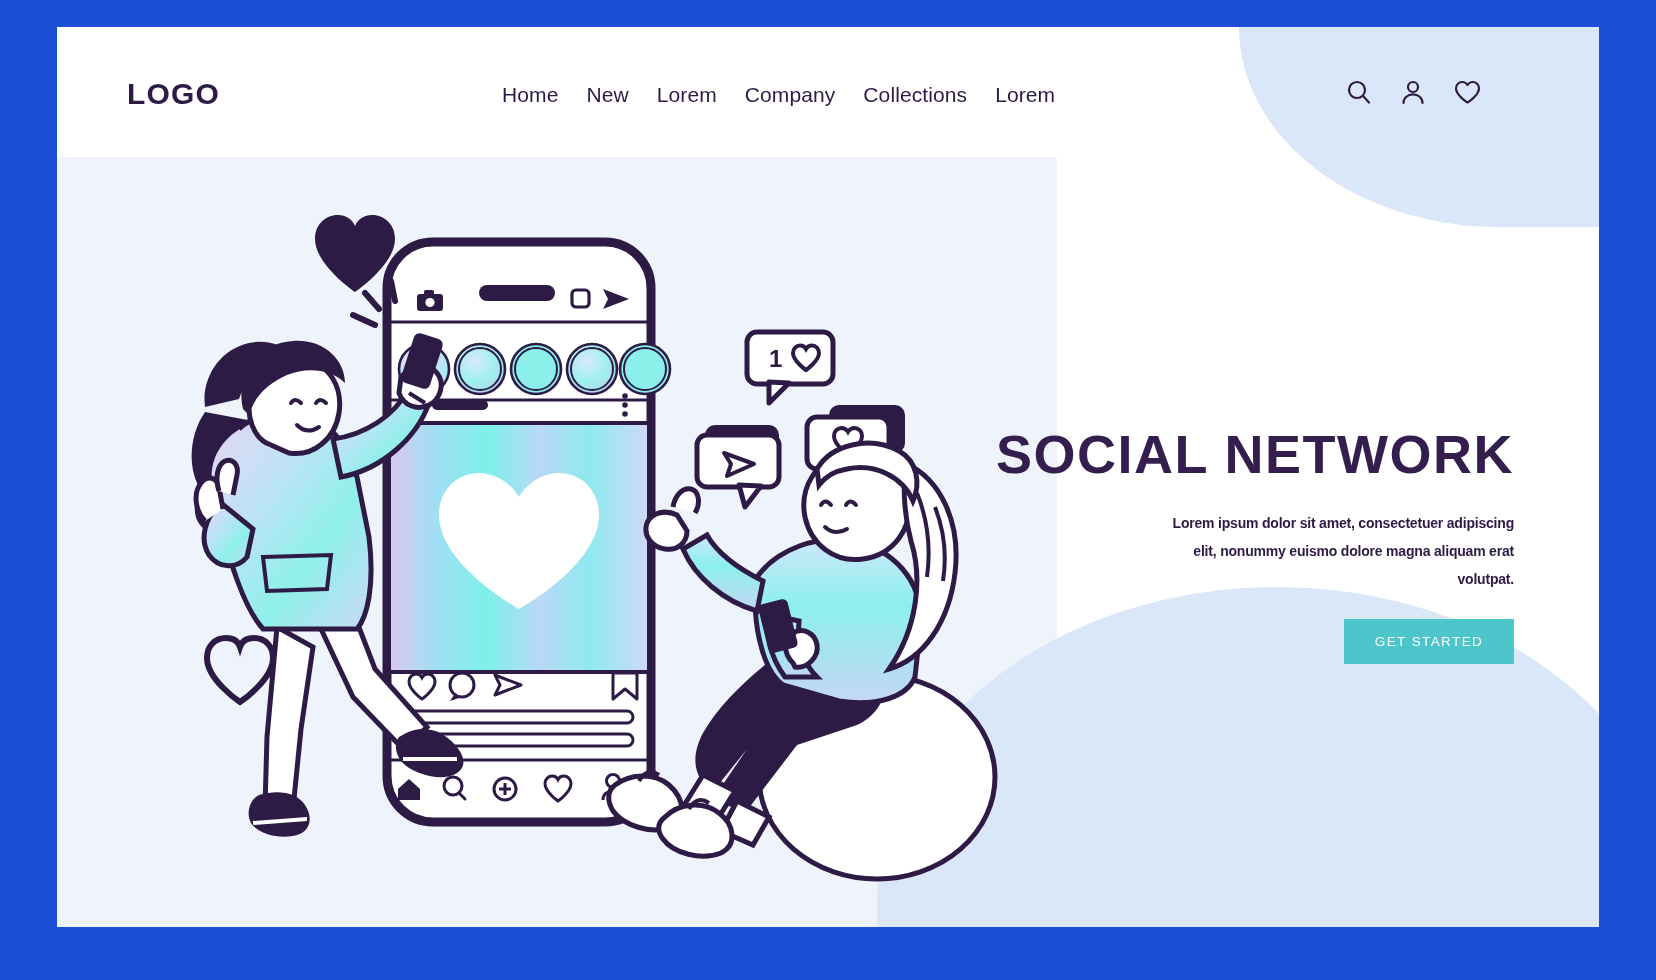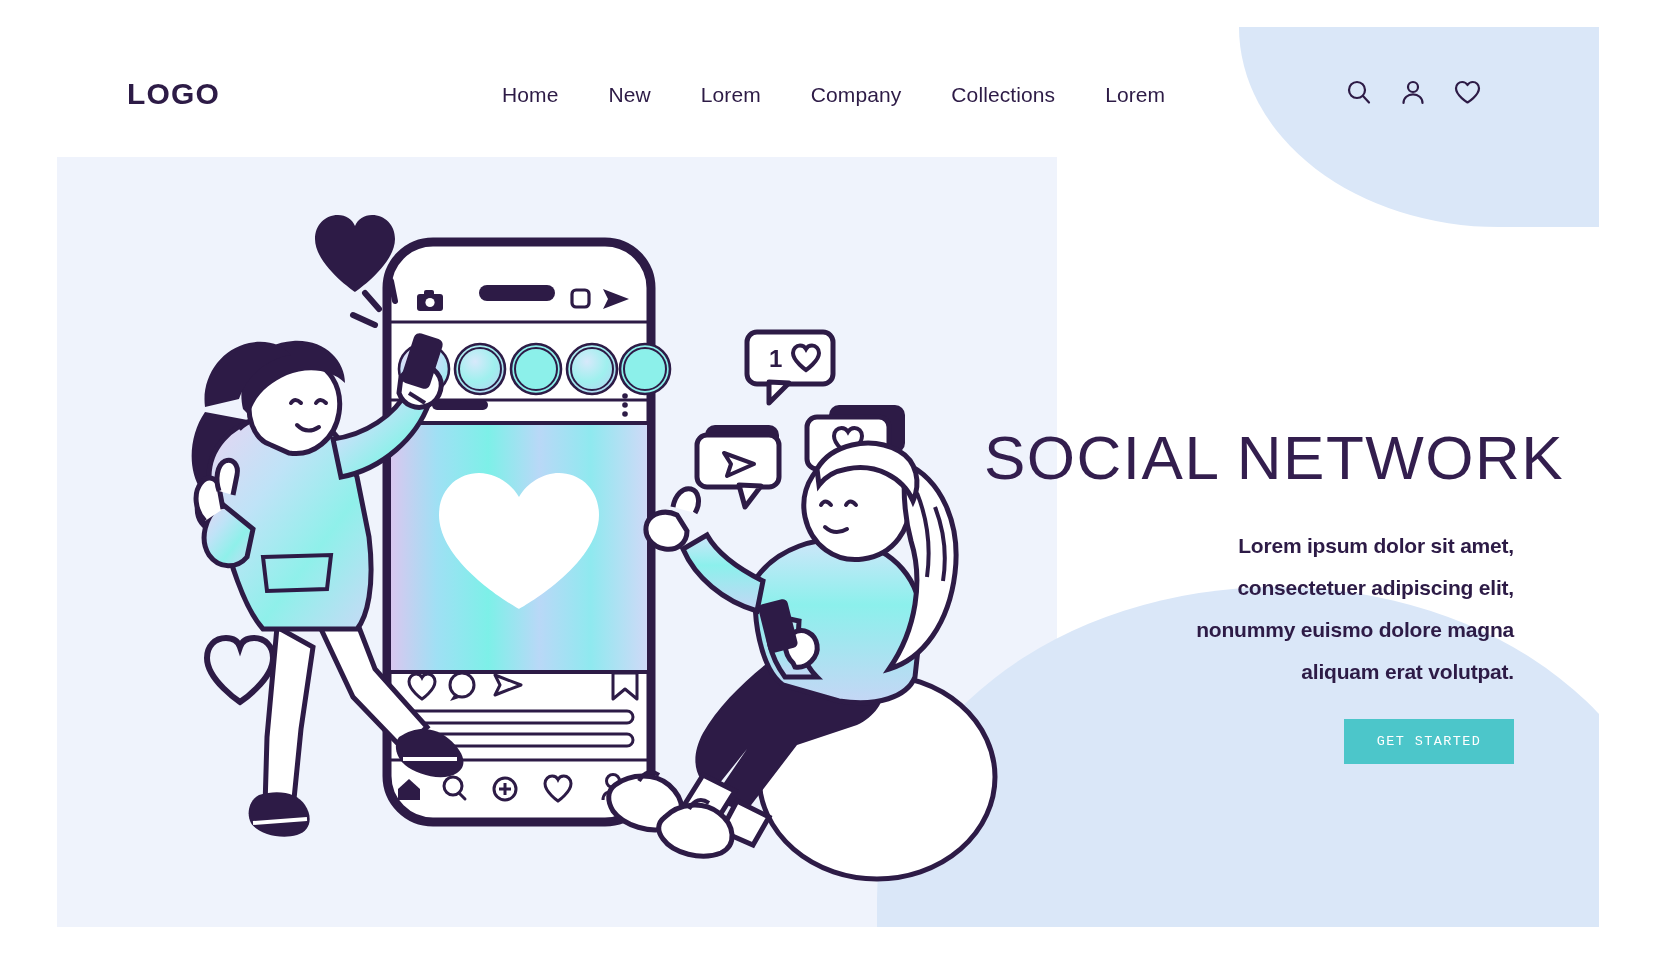--- a/index.html
+++ b/index.html
@@ -9,7 +9,7 @@
     background: #c6dcf2;
     position: relative;
   }
-  #page { position: absolute; inset: 0; background: #ffffff; }
+  #page { position: absolute; inset: 0; background: #1d4ed8; }
 
   
   .card {

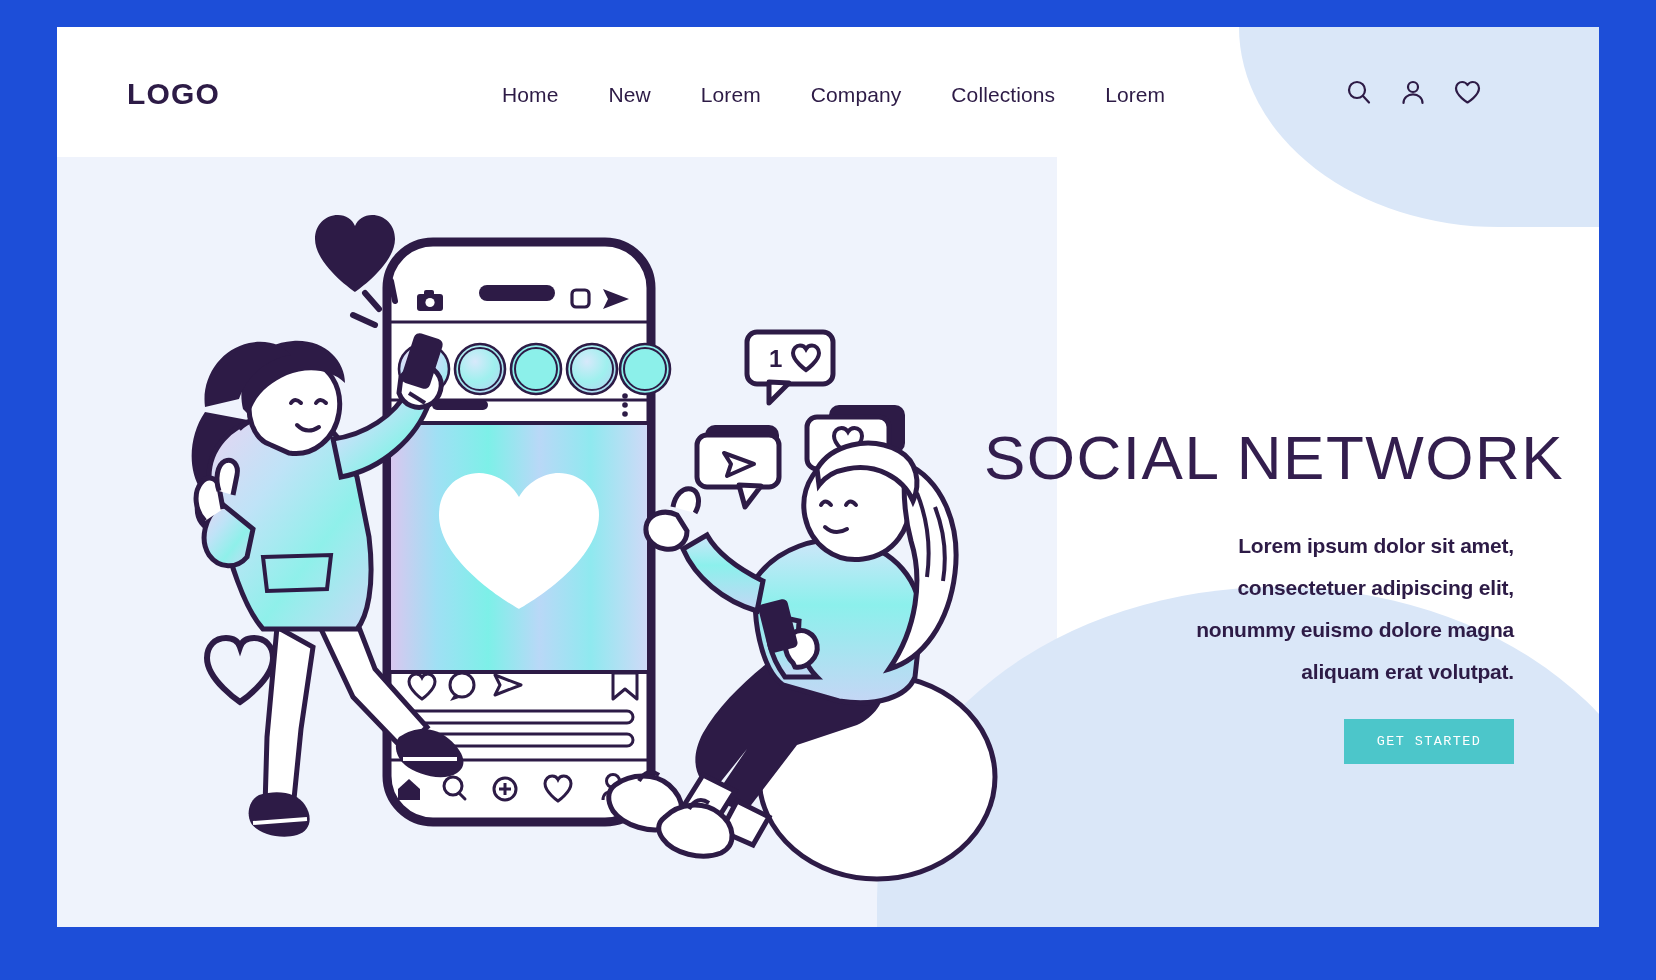--- a/index.html
+++ b/index.html
@@ -57,7 +57,7 @@
   }
   .nav {
     position: absolute; left: 445px; top: 56px;
-    display: flex; gap: 50px; align-items: baseline;
+    display: flex; gap: 28px; align-items: baseline;
   }
   .nav a {
     font-size: 21px; color: #2d1b46;

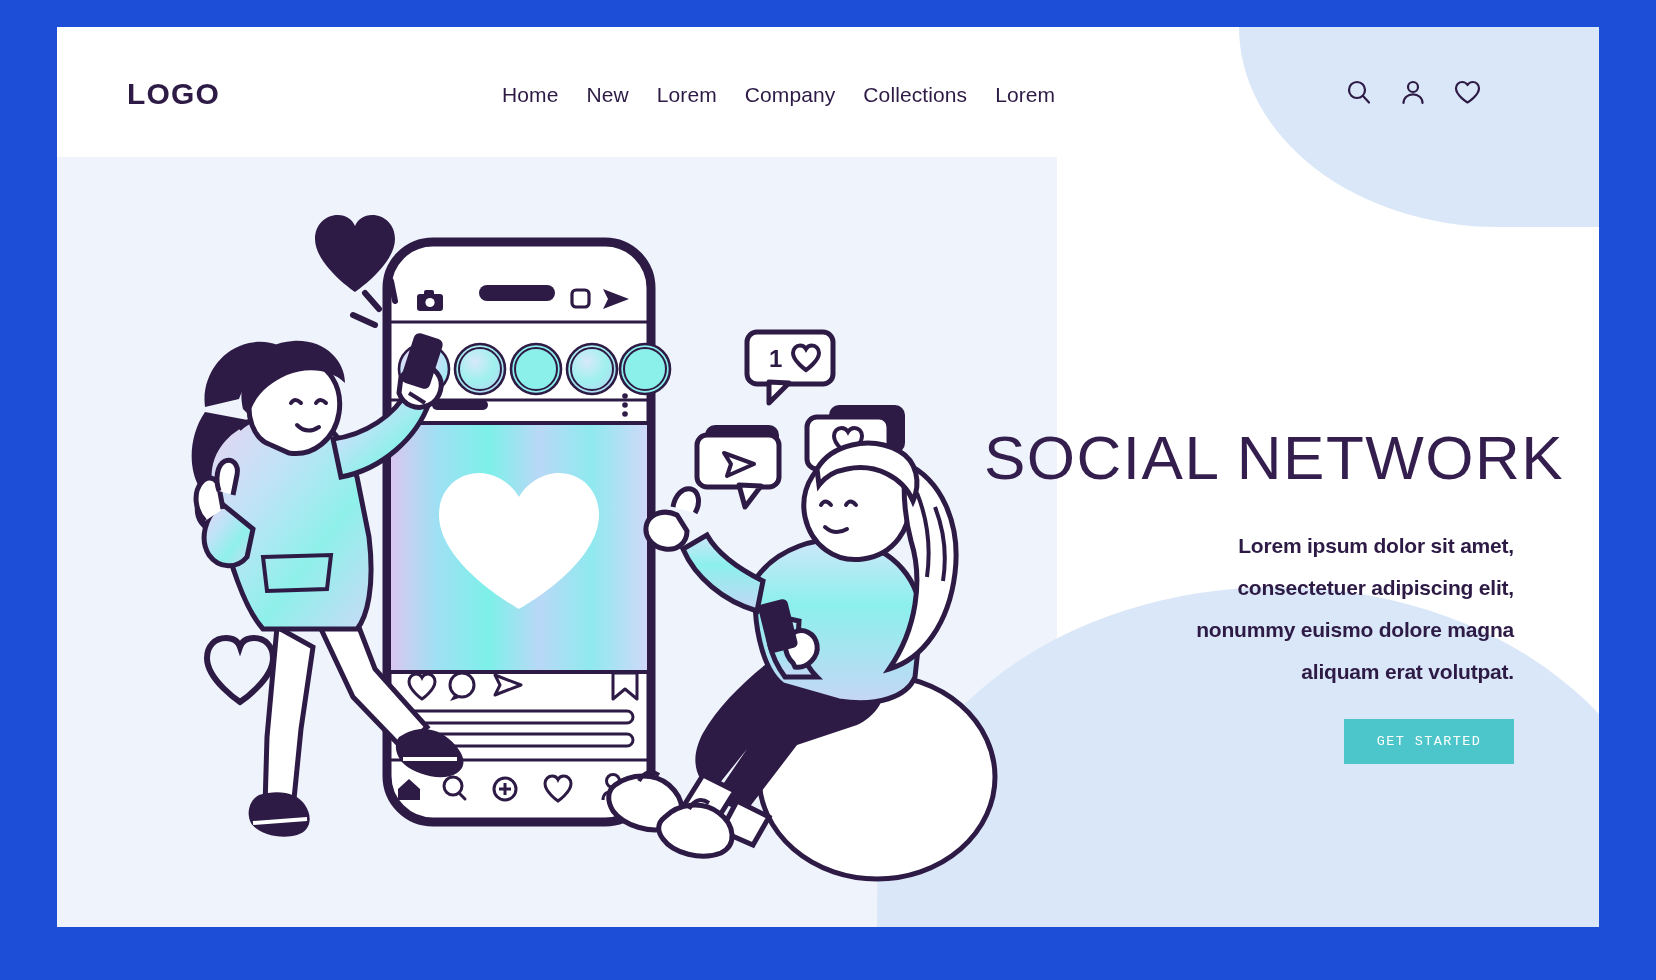--- a/index.html
+++ b/index.html
@@ -79,12 +79,12 @@
     z-index: 30;
   }
   .hero h1 {
-    font-size: 62px;
-    font-weight: 400;
+    font-size: 54px;
+    font-weight: 700;
     letter-spacing: 1.5px;
     color: #331e4e;
     line-height: 1;
-    margin-bottom: 36px;
+    margin-bottom: 28px;
     white-space: nowrap;
   }
   .hero p {

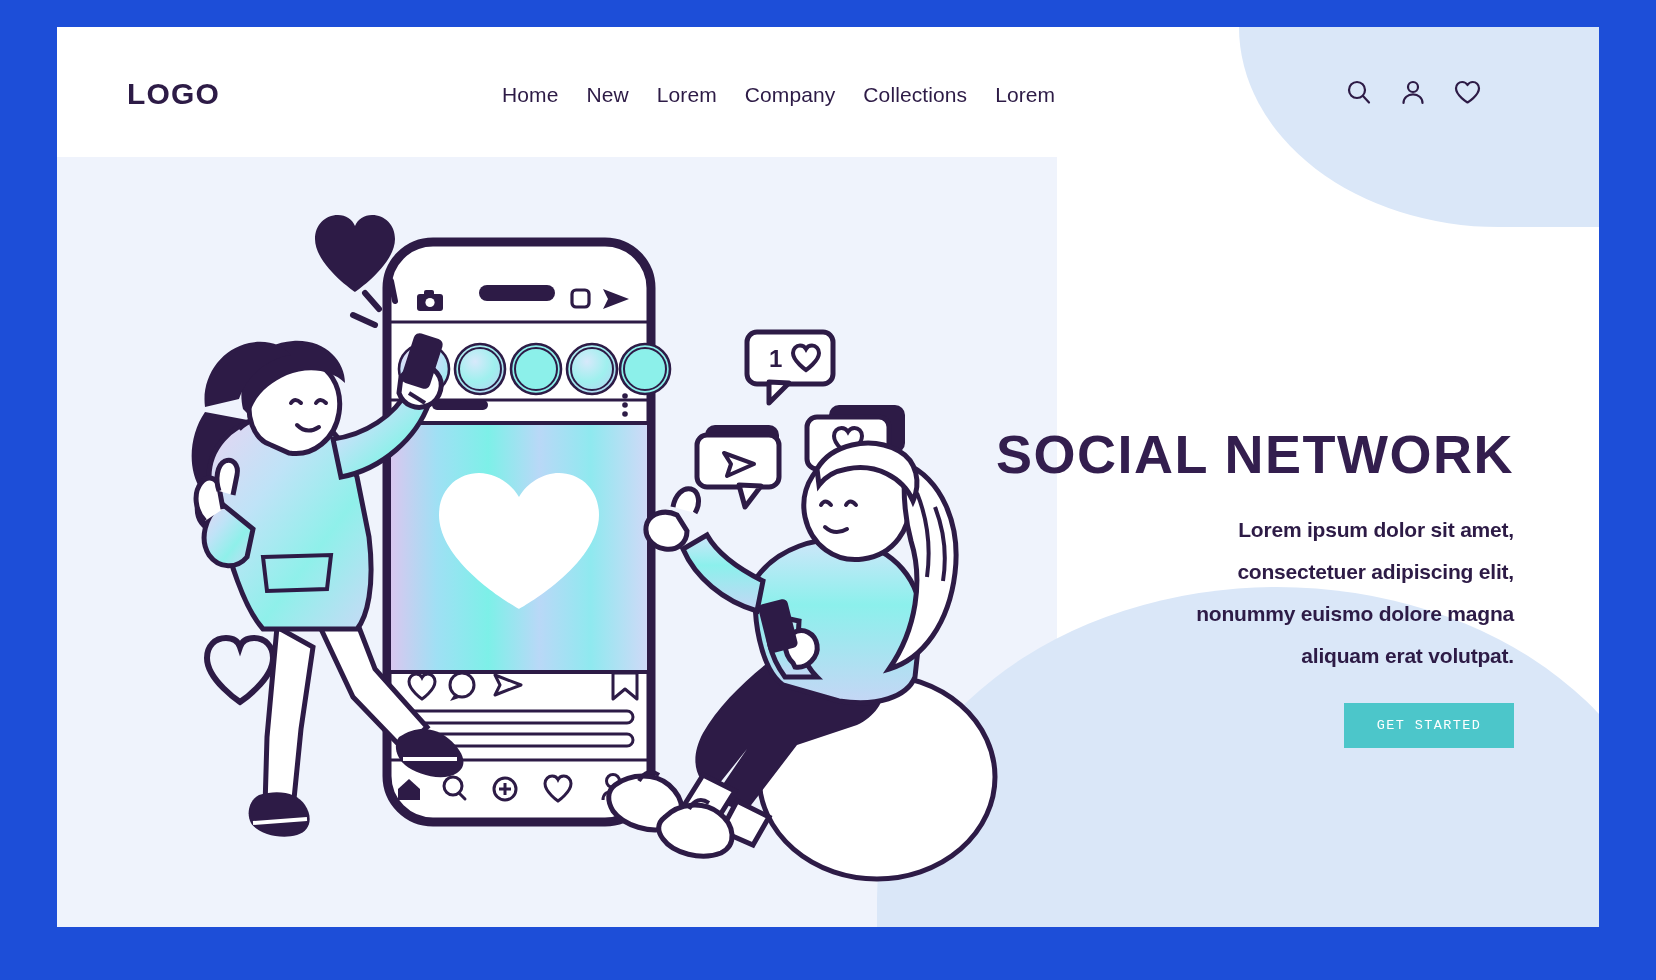--- a/index.html
+++ b/index.html
@@ -88,7 +88,7 @@
     white-space: nowrap;
   }
   .hero p {
-    font-size: 21px;
+    font-size: 14px;
     font-weight: bold;
     color: #2d1b46;
     line-height: 2.0;

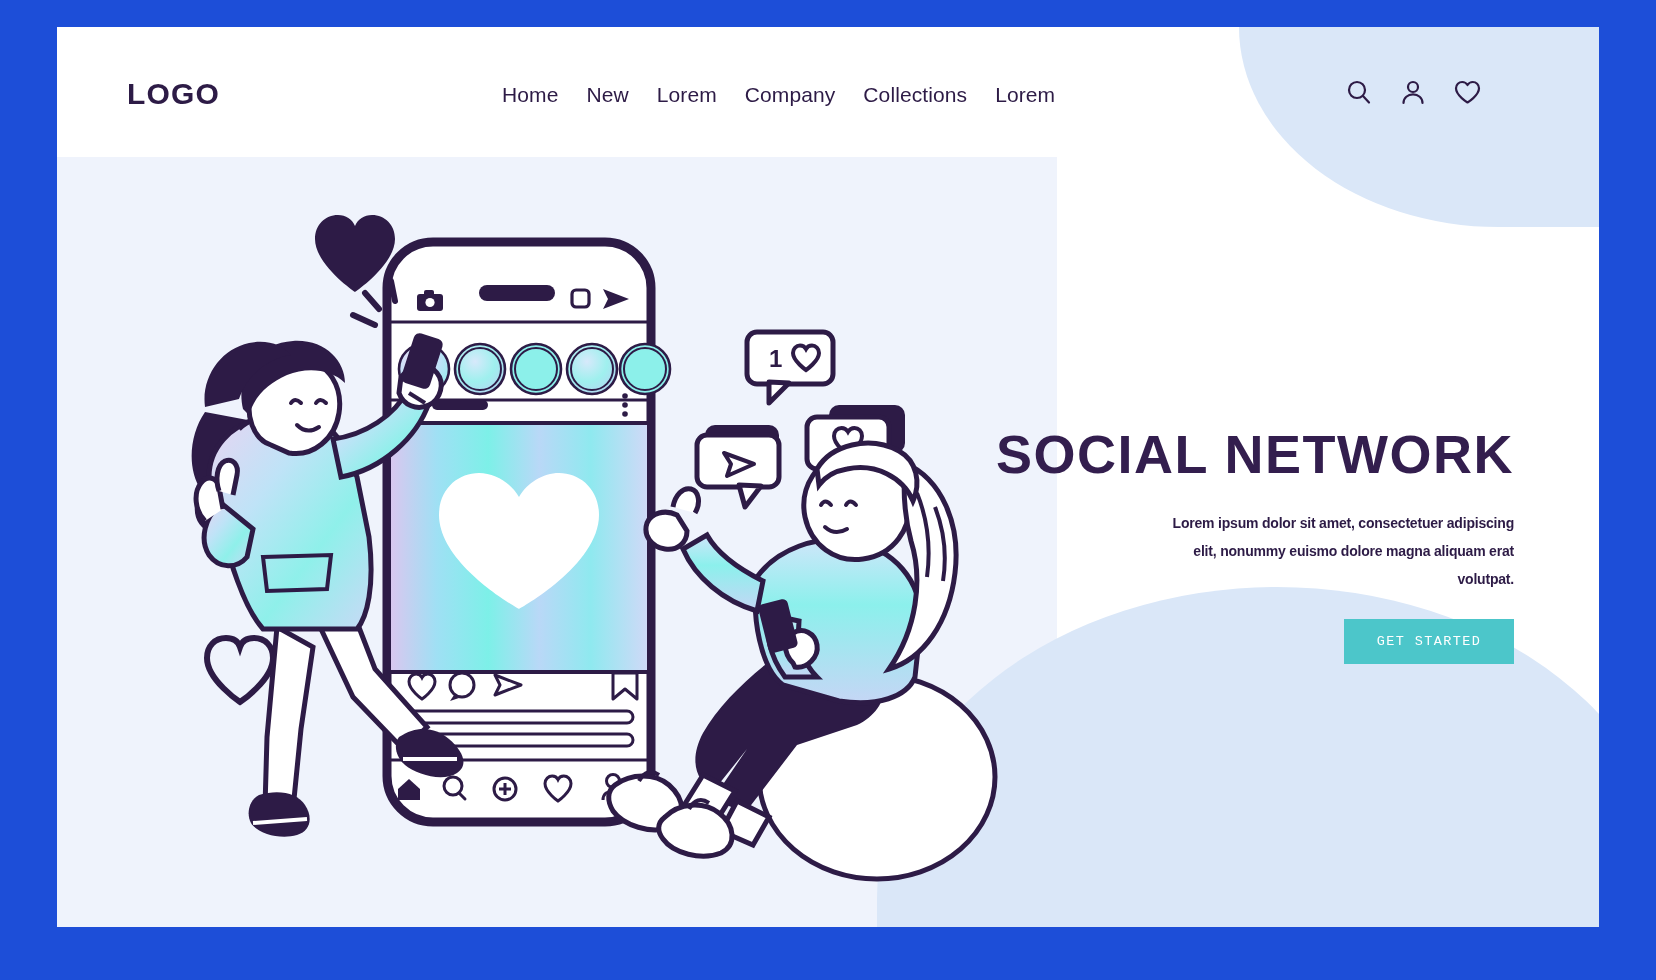--- a/index.html
+++ b/index.html
@@ -108,7 +108,7 @@
     width: 170px;
     text-align: center;
     cursor: pointer;
-    font-family: Liberation Mono, monospace;
+    font-family: Liberation Sans, sans-serif;
   }
 
   

